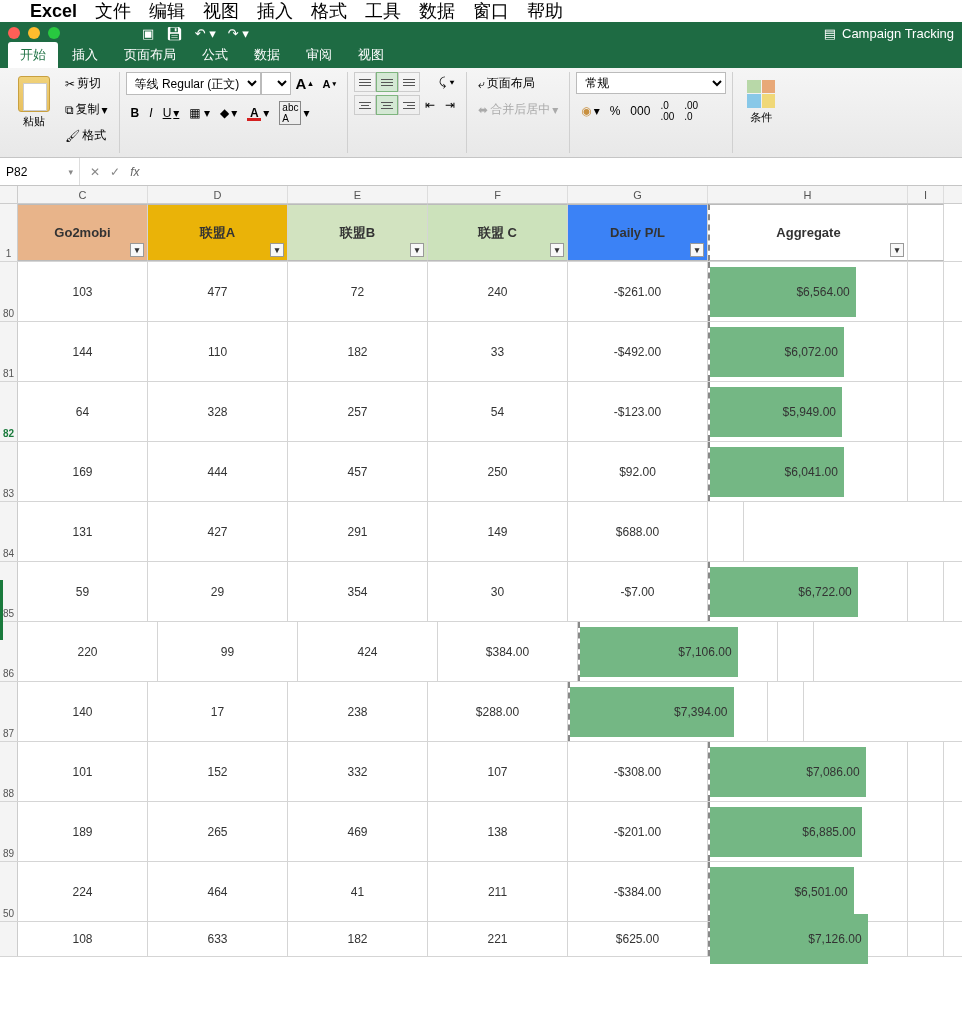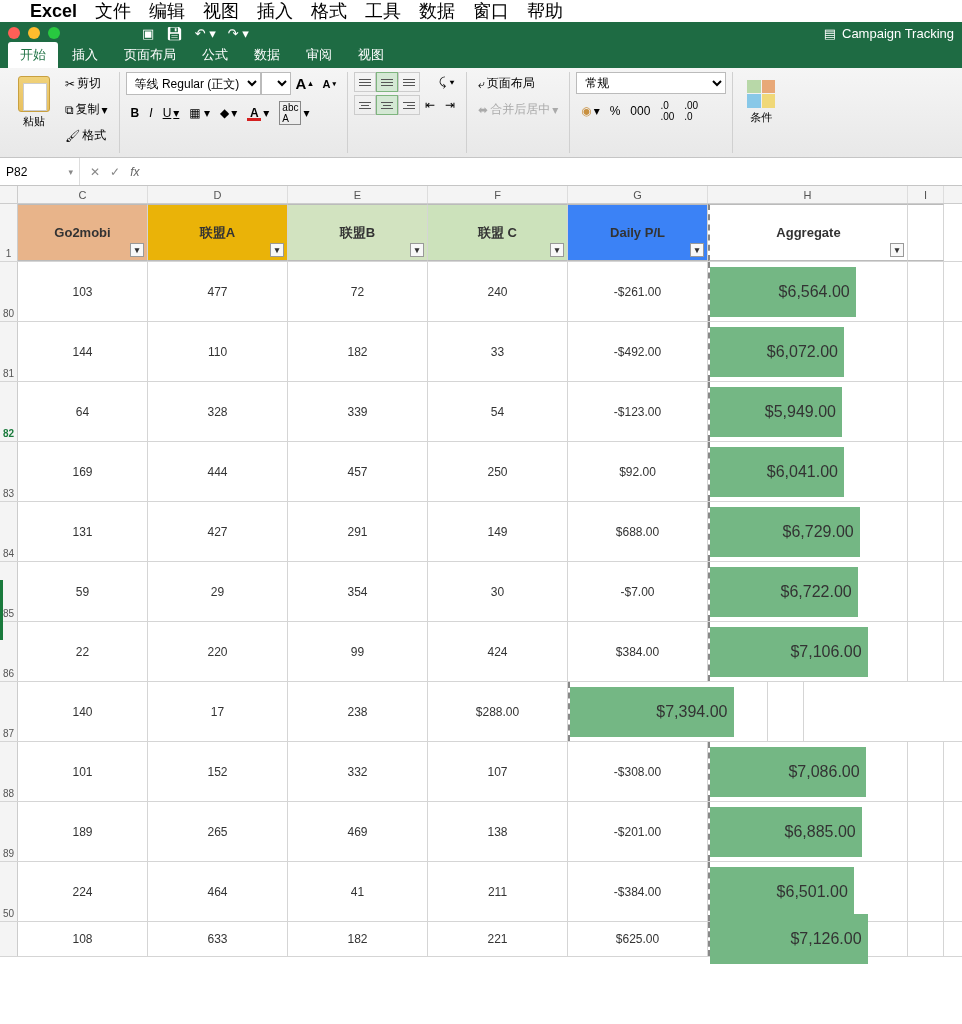--- a/index.html
+++ b/index.html
@@ -81,7 +81,7 @@
 .data-row { height: 60px; }
 .data-row.last { height: 35px; }
 .data-row .cell.col-H { padding: 0; justify-content: flex-start; }
-.data-bar { height: 50px; background: #74b784; margin: 0; display: flex; align-items: center; justify-content: flex-end; padding-right: 6px; color: #333; font-size: 16px; }
+.data-bar { height: 50px; background: #74b784; margin: 0; display: flex; align-items: center; justify-content: flex-end; padding-right: 6px; color: #333; font-size: 12px; }
 .active-row-indicator { position:absolute; left:0; top:394px; width:3px; height:60px; background:#1a7a3c; }
 </style>
 </head>

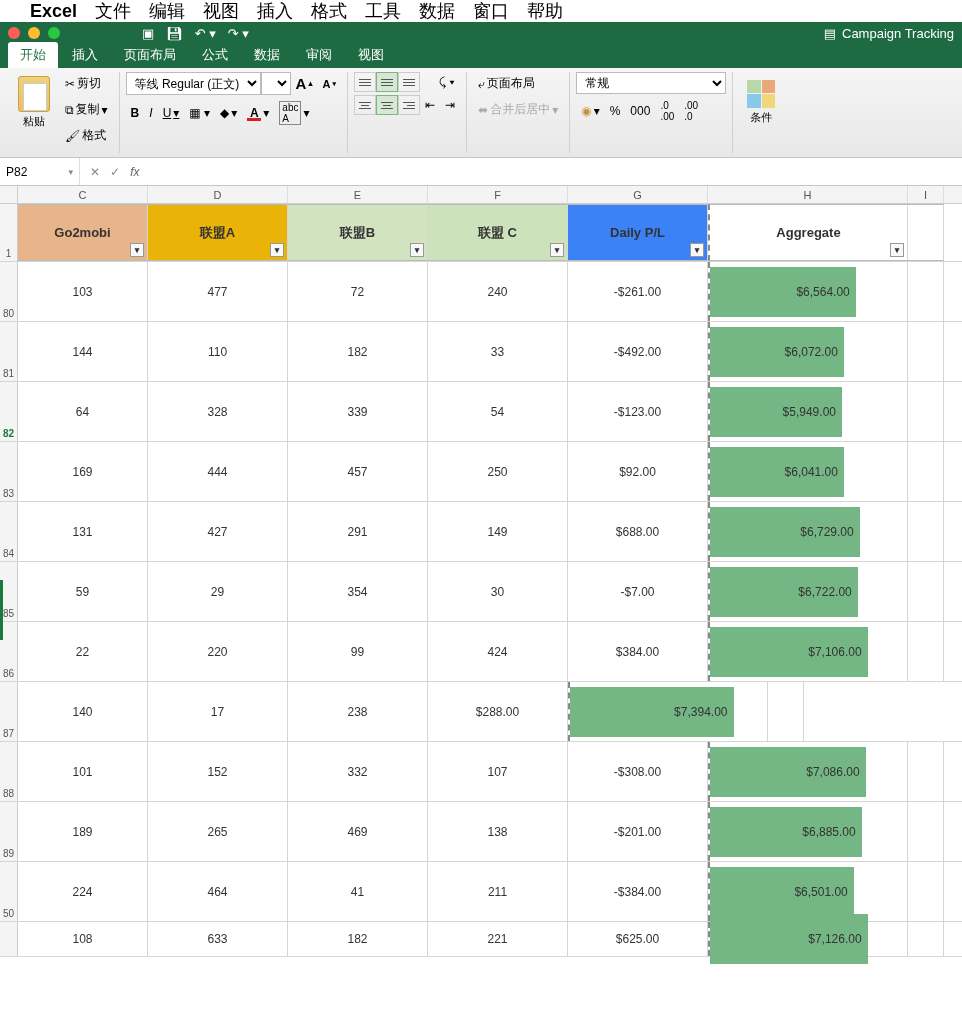--- a/index.html
+++ b/index.html
@@ -333,7 +333,7 @@
         <div class="row-header active">82</div>
         <div class="cell col-C">64</div>
         <div class="cell col-D">328</div>
-        <div class="cell col-E">339</div>
+        <div class="cell col-E">257</div>
         <div class="cell col-F">54</div>
         <div class="cell col-G">-$123.00</div>
         <div class="cell col-H">

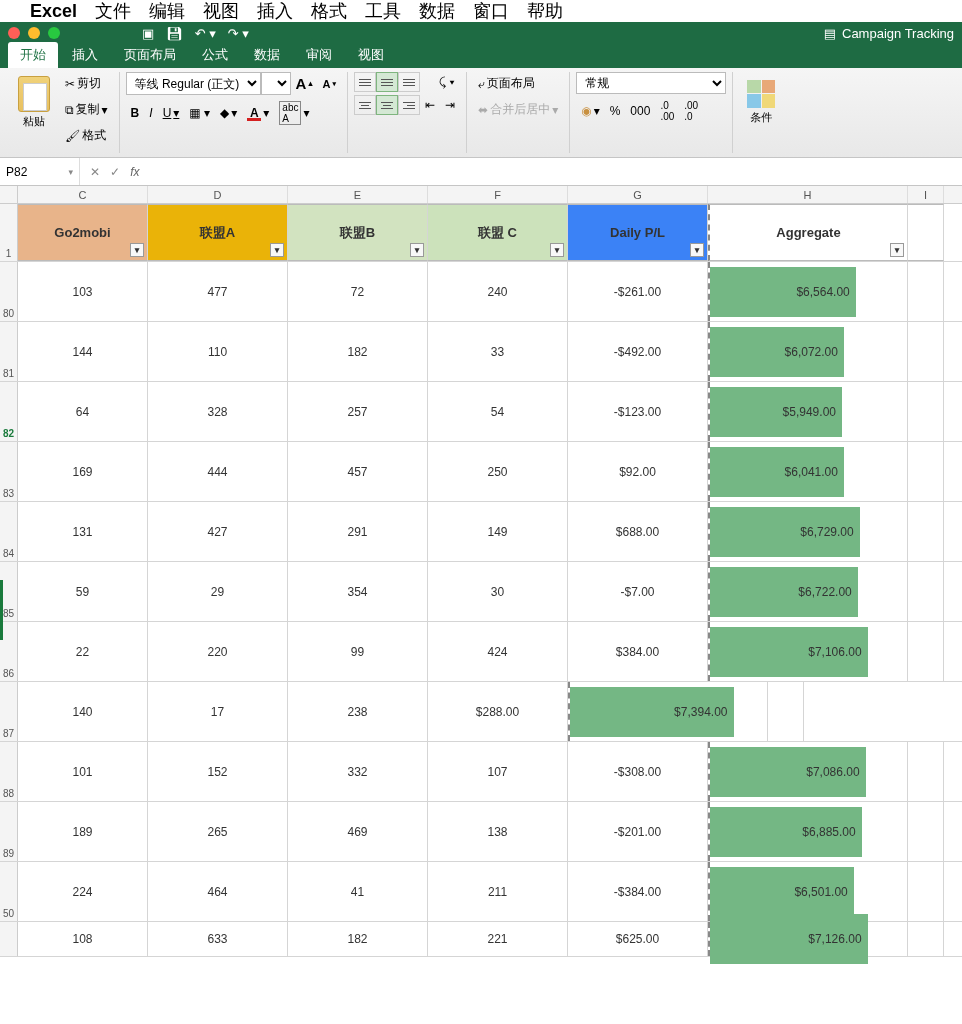--- a/index.html
+++ b/index.html
@@ -360,9 +360,6 @@
         <div class="cell col-E">291</div>
         <div class="cell col-F">149</div>
         <div class="cell col-G">$688.00</div>
-        <div class="cell col-H">
-          <div class="data-bar" style="width:76%">$6,729.00</div>
-        </div>
         <div class="cell col-I"></div>
       </div>
       <div class="row data-row">

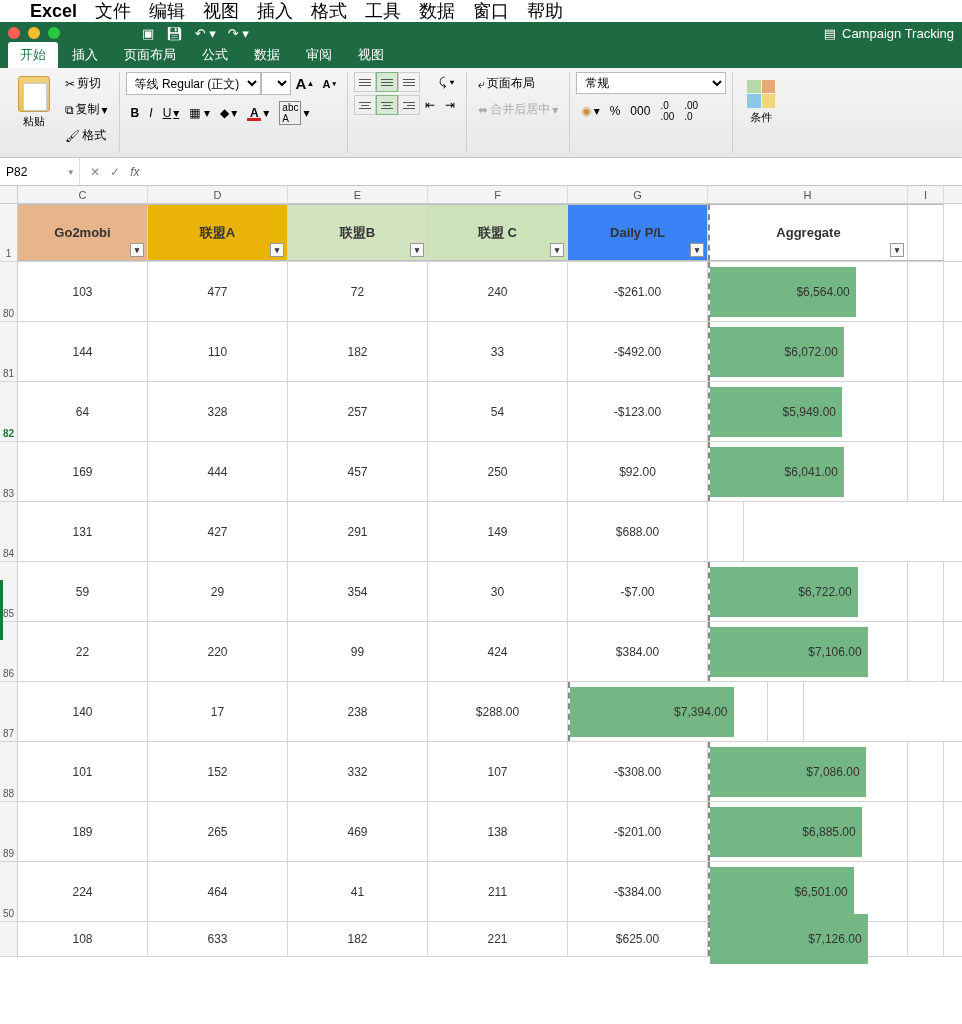--- a/index.html
+++ b/index.html
@@ -376,7 +376,6 @@
       </div>
       <div class="row data-row">
         <div class="row-header">86</div>
-        <div class="cell col-C">22</div>
         <div class="cell col-D">220</div>
         <div class="cell col-E">99</div>
         <div class="cell col-F">424</div>

